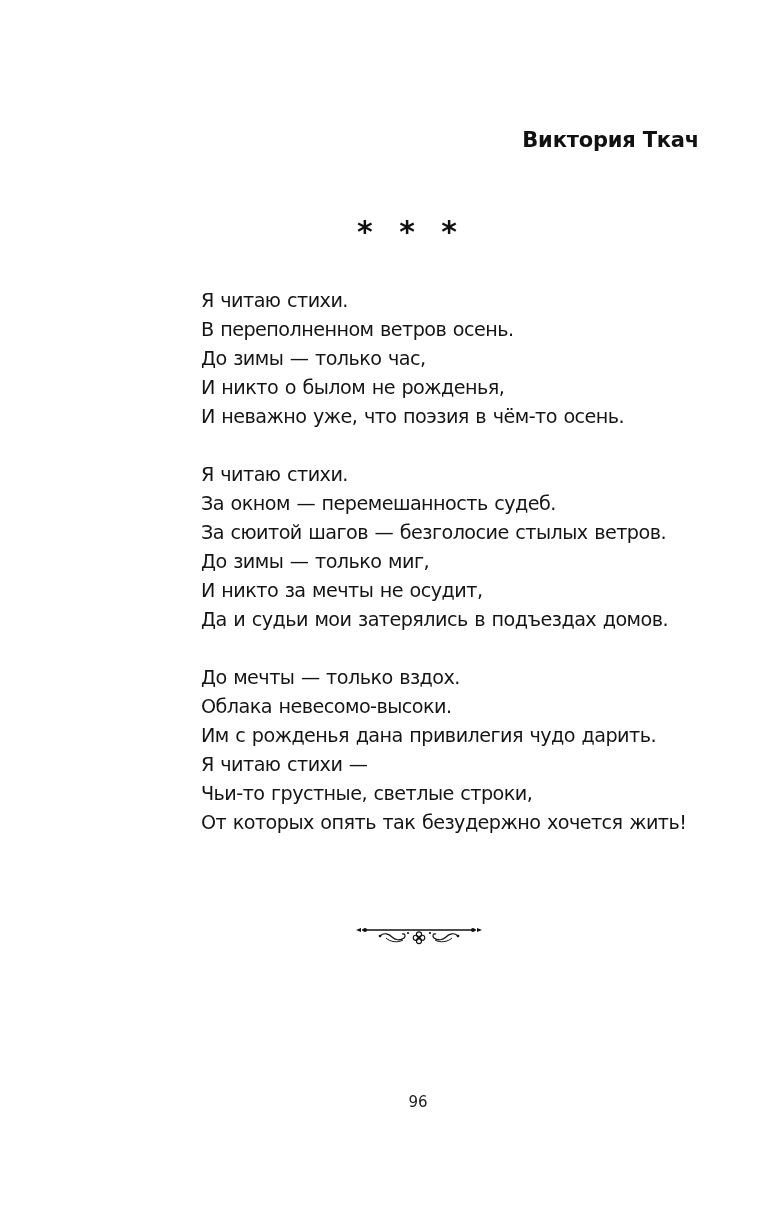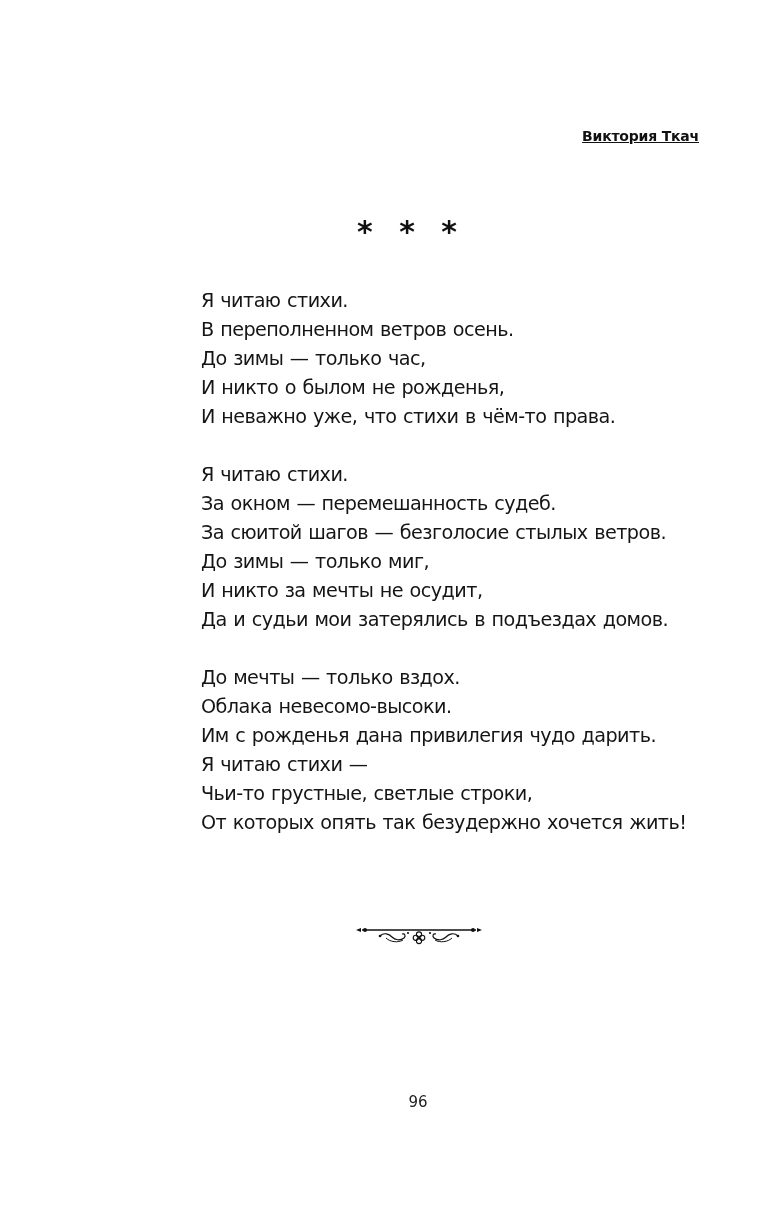--- a/index.html
+++ b/index.html
@@ -21,11 +21,10 @@
       top: 128px;
       font-family: "DejaVu Sans", sans-serif;
       font-weight: bold;
-      font-size: 14px;
+      font-size: 21px;
       letter-spacing: -0.2px;
       color: #111;
       white-space: nowrap;
-      text-decoration: underline;
     }
     .asterisks {
       position: absolute;

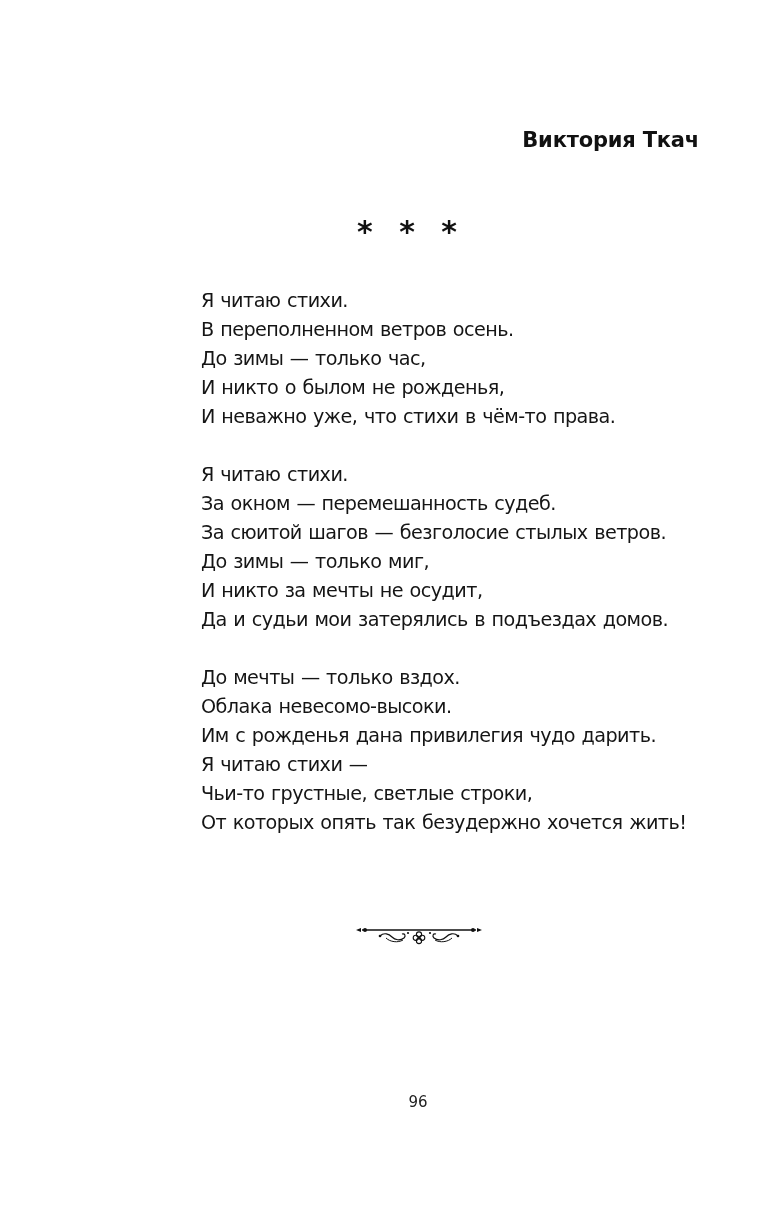--- a/index.html
+++ b/index.html
@@ -94,7 +94,7 @@
     <span class="line">В переполненном ветров осень.</span>
     <span class="line">До зимы — только час,</span>
     <span class="line">И никто о былом не рожденья,</span>
-    <span class="line">И неважно уже, что стихи в чём-то права.</span>
+    <span class="line">И неважно уже, что поэзия в чём-то осень.</span>
   </div>
   <div class="stanza">
     <span class="line">Я читаю стихи.</span>

